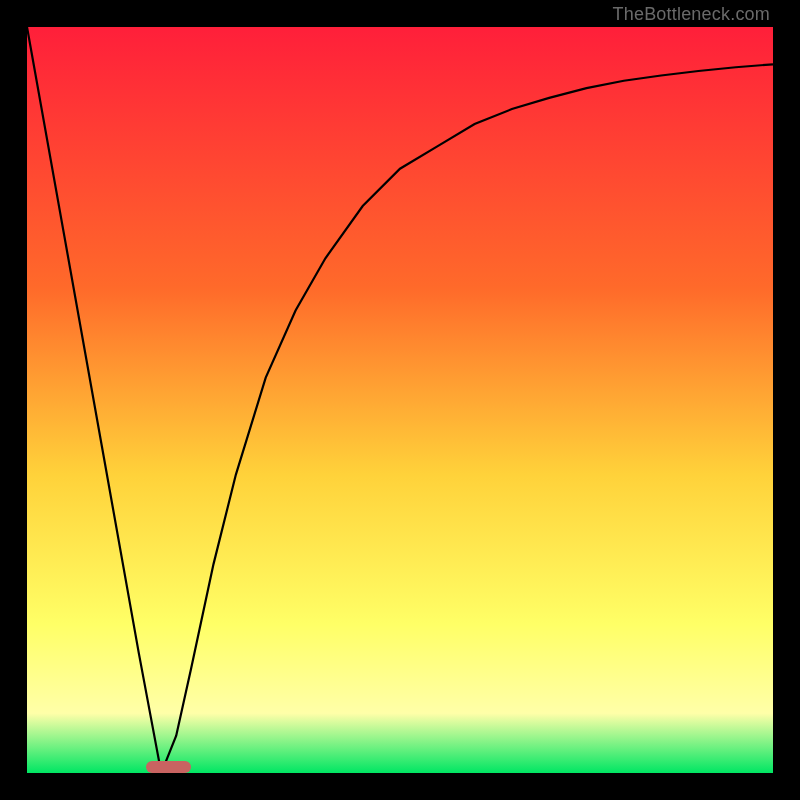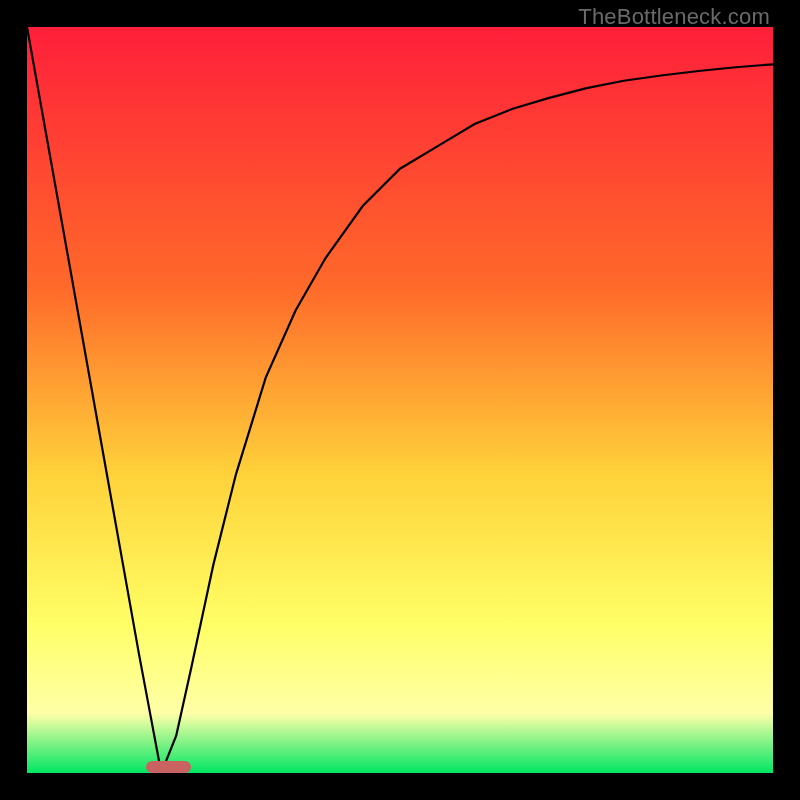--- a/index.html
+++ b/index.html
@@ -31,7 +31,7 @@
     top: 4px;
     right: 30px;
     color: #6a6a6a;
-    font-size: 22px;
+    font-size: 18px;
     font-weight: 500;
     letter-spacing: 0.2px;
   }

